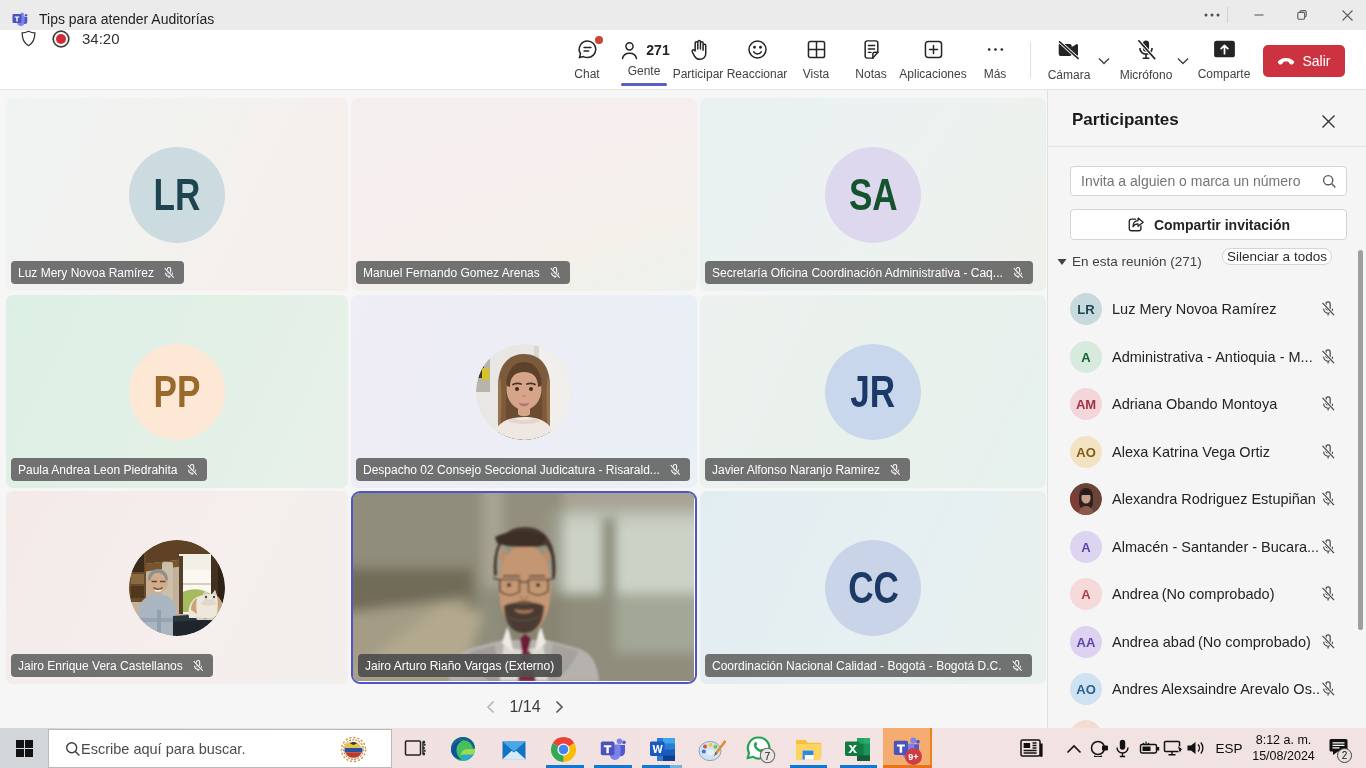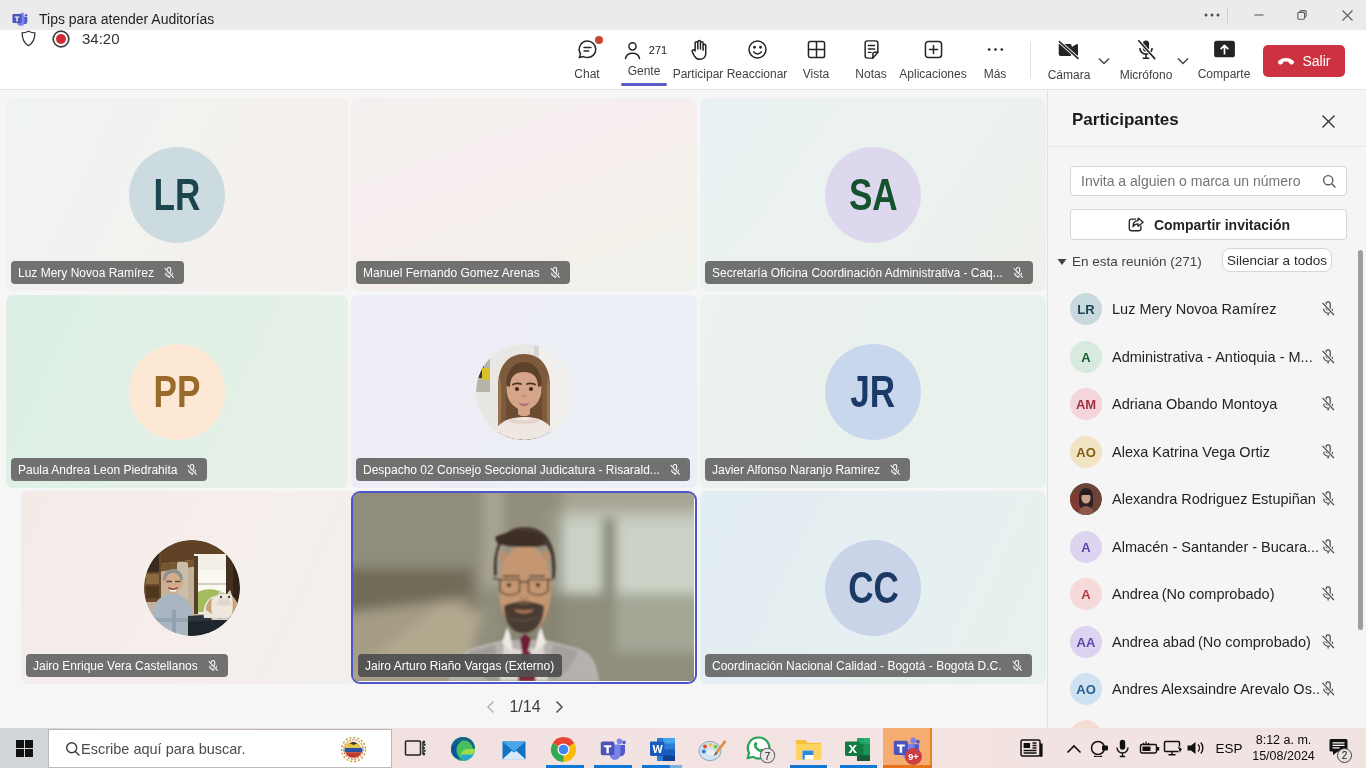--- a/index.html
+++ b/index.html
@@ -89,7 +89,7 @@
           <circle cx="10" cy="6.4" r="3.1"></circle>
           <path d="M3.9 17c.6-3 3-4.6 6.1-4.6s5.5 1.6 6.1 4.6"></path>
         </svg>
-    <span style="font-size:11px;font-weight:400;color:#242424">271</span>
+    <span style="font-size:14px;font-weight:700;color:#242424">271</span>
   </div>
   <div class="lbl">Gente</div>
   <div style="position:absolute;left:8px;right:8px;bottom:-8px;height:3px;border-radius:2px;background:#5b5fc7"></div>

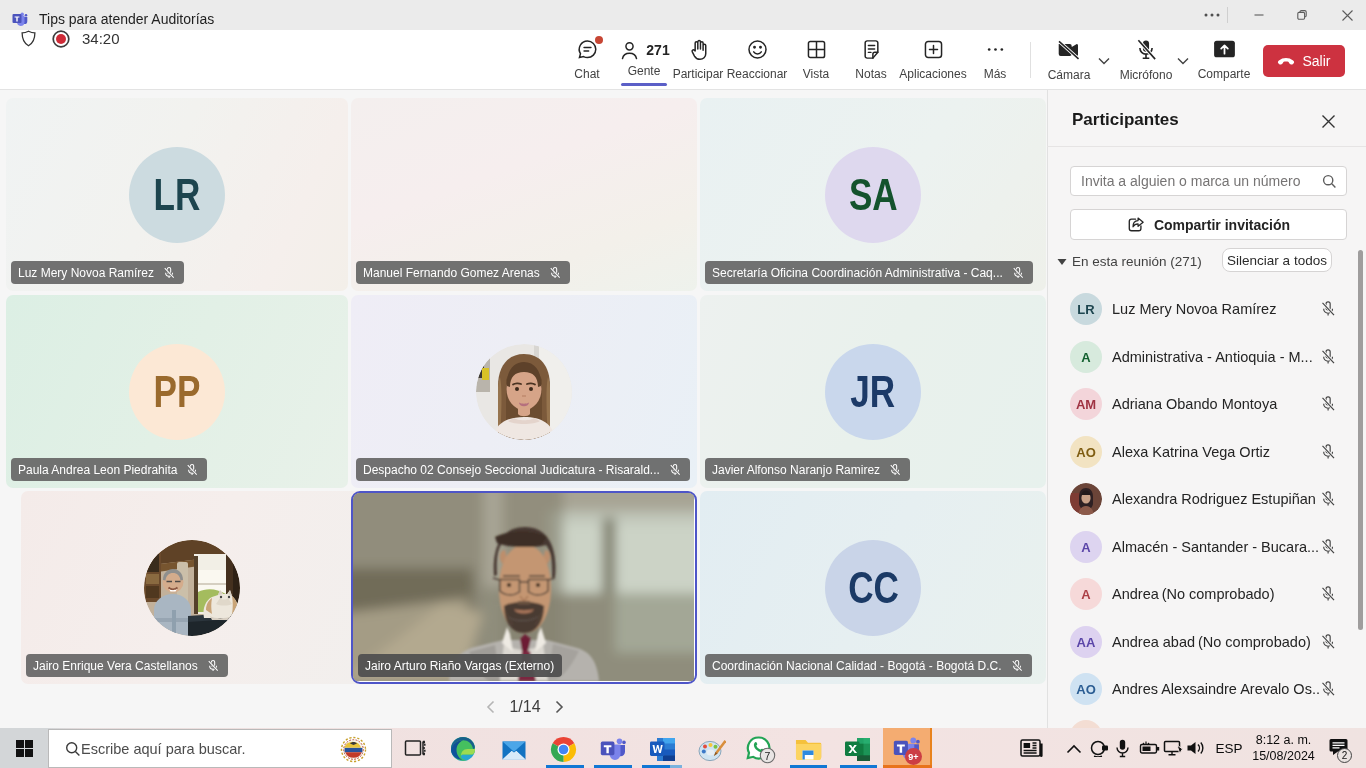--- a/index.html
+++ b/index.html
@@ -435,7 +435,7 @@
       <path d="M0.5 1h9L5 7z" fill="#424242"></path>
     </svg>
   <div style="position:absolute;left:25px;top:164px;font-size:13.5px;color:#424242">En esta reunión (271)</div>
-  <div style="position:absolute;left:175px;top:158px;width:110px;height:24px;background:#fff;border:1px solid #d6d4d4;border-radius:8px;display:flex;align-items:center;justify-content:center;font-size:13.5px;font-weight:400;color:#2b2b2b">Silenciar a todos</div>
+  <div style="position:absolute;left:175px;top:158px;width:110px;height:17px;background:#fff;border:1px solid #d6d4d4;border-radius:8px;display:flex;align-items:center;justify-content:center;font-size:13.5px;font-weight:400;color:#2b2b2b">Silenciar a todos</div>
   <div id="plist">
   <div class="prow" style="top:195px">
         <div class="pav" style="background:#c8d9de;color:#1d454f">LR</div>

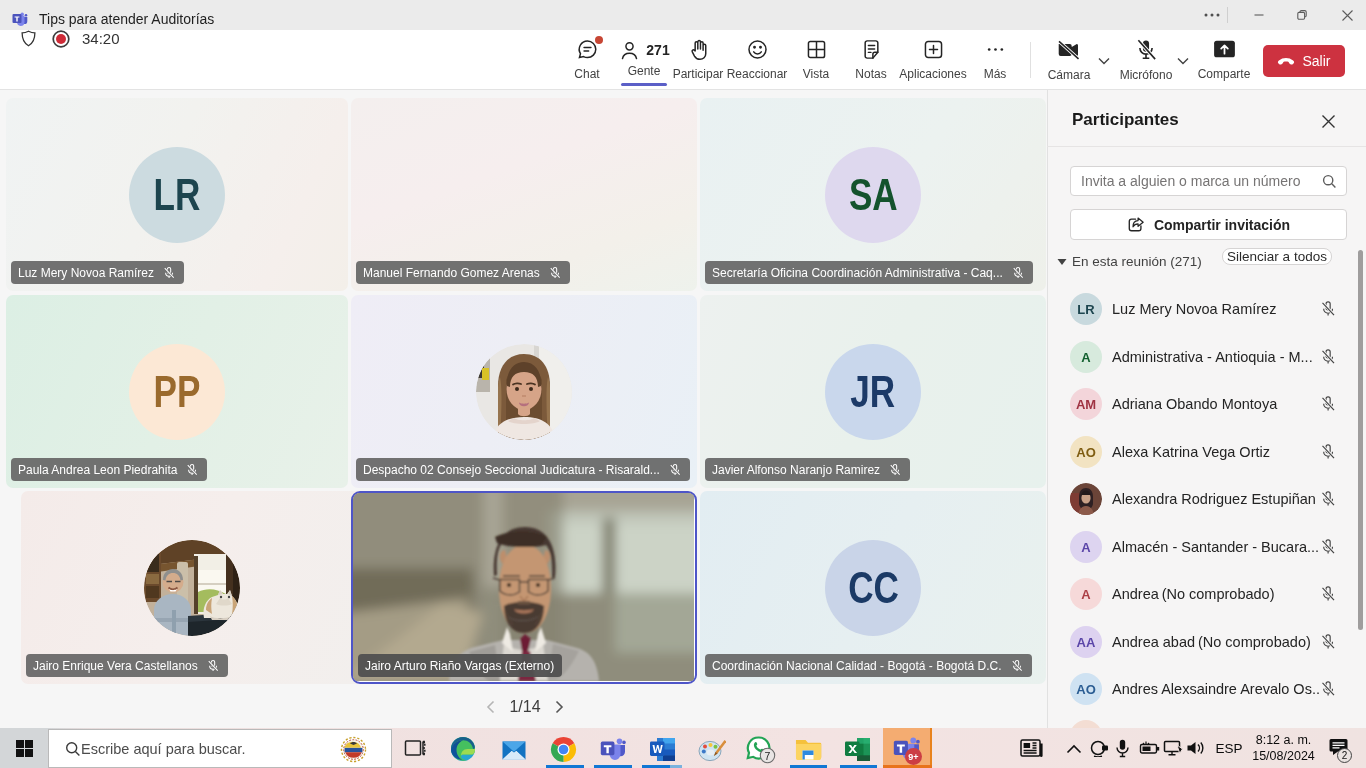--- a/index.html
+++ b/index.html
@@ -281,7 +281,7 @@
         </svg>
   </div>
 </div>
-<div class="tile" style="left:21px;top:491px;width:342px;height:193px;background:linear-gradient(115deg,#f4ebe9 0%,#f5eeec 50%,#f2efed 100%)">
+<div class="tile" style="left:6px;top:491px;width:342px;height:193px;background:linear-gradient(115deg,#f4ebe9 0%,#f5eeec 50%,#f2efed 100%)">
   <div class="avatar" style="width:96px;height:96px;overflow:hidden">
     <svg width="96" height="96" viewBox="0 0 96 96">
       <defs>

